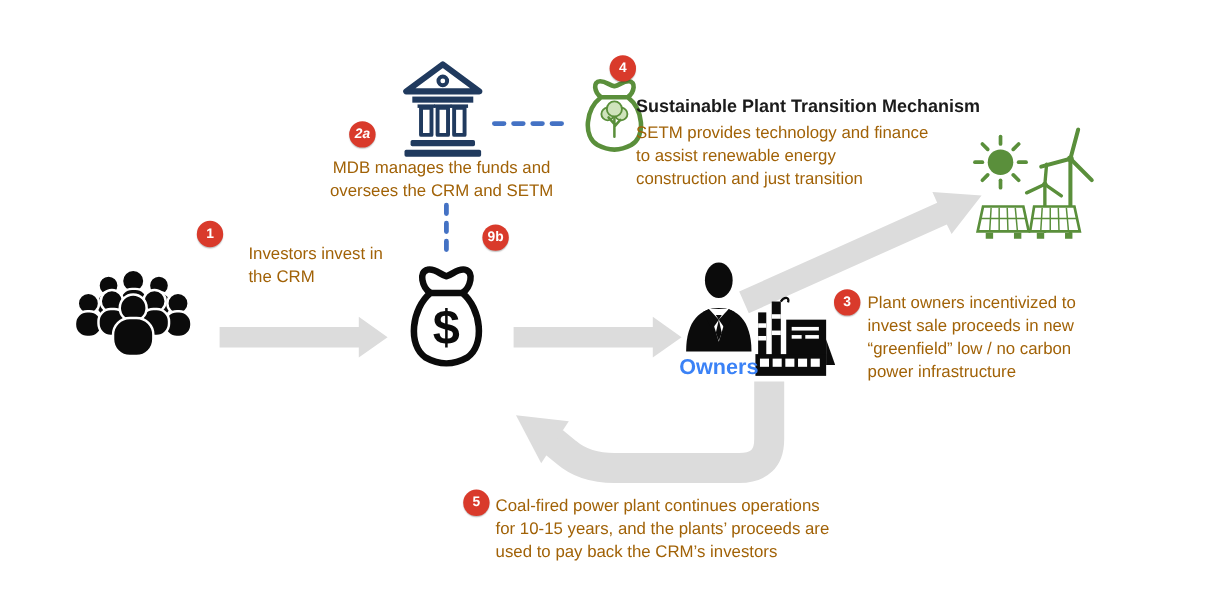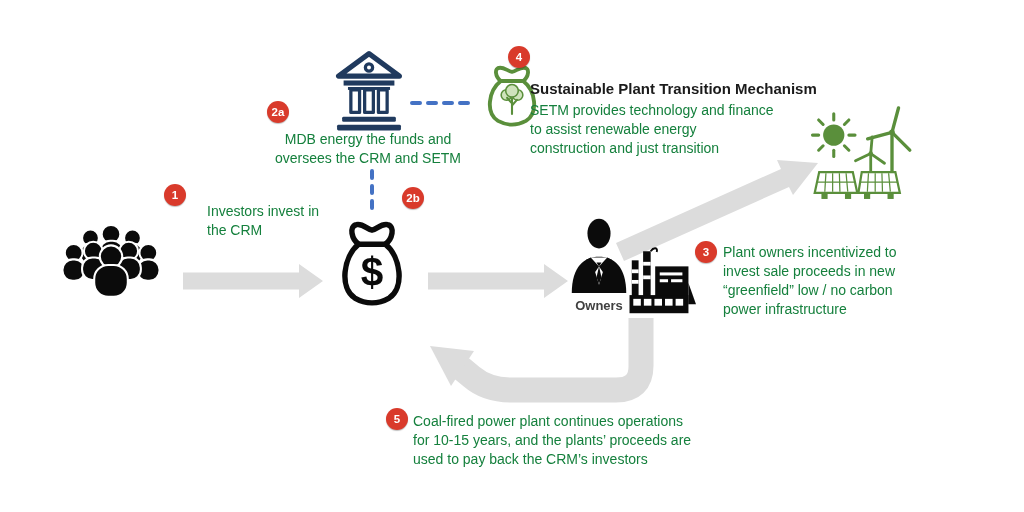--- a/index.html
+++ b/index.html
@@ -185,7 +185,7 @@
   </svg>
 
   <div class="badge" style="left:164px; top:184px;">1</div>
-  <div class="badge" style="left:267px; top:101px;">2a</div>
+  <div class="badge" style="left:291px; top:101px;font-style:italic;">2a</div>
   <div class="badge" style="left:402px; top:187px;">2b</div>
   <div class="badge" style="left:695px; top:241px;">3</div>
   <div class="badge" style="left:508px; top:46px;">4</div>

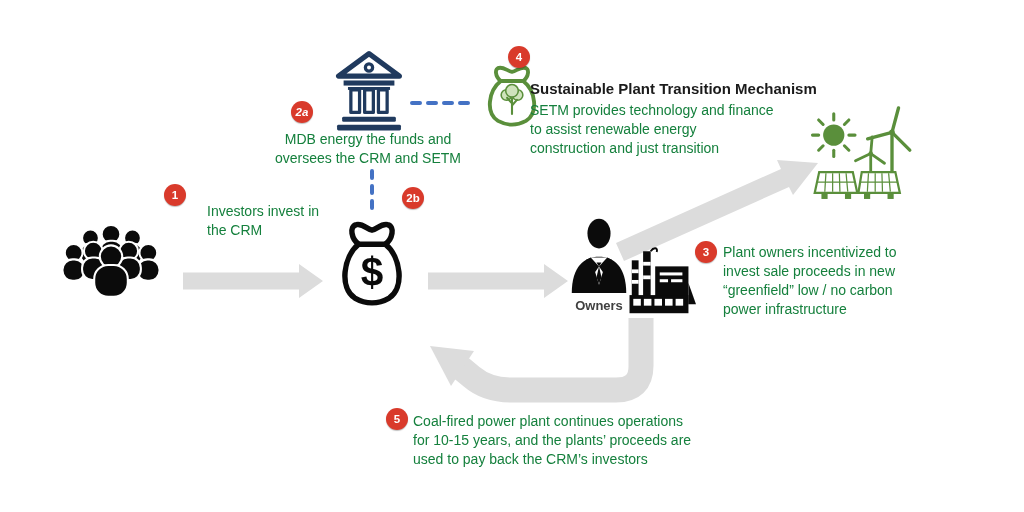--- a/index.html
+++ b/index.html
@@ -17,7 +17,7 @@
     box-shadow:0 1px 1px rgba(0,0,0,0.25);
   }
   .step{
-    position:absolute; font-size:14px; line-height:19px; color:#15803d;
+    position:absolute; font-size:14px; line-height:19px; color:#a16207;
     white-space:pre-line;
   }
   .node-label{

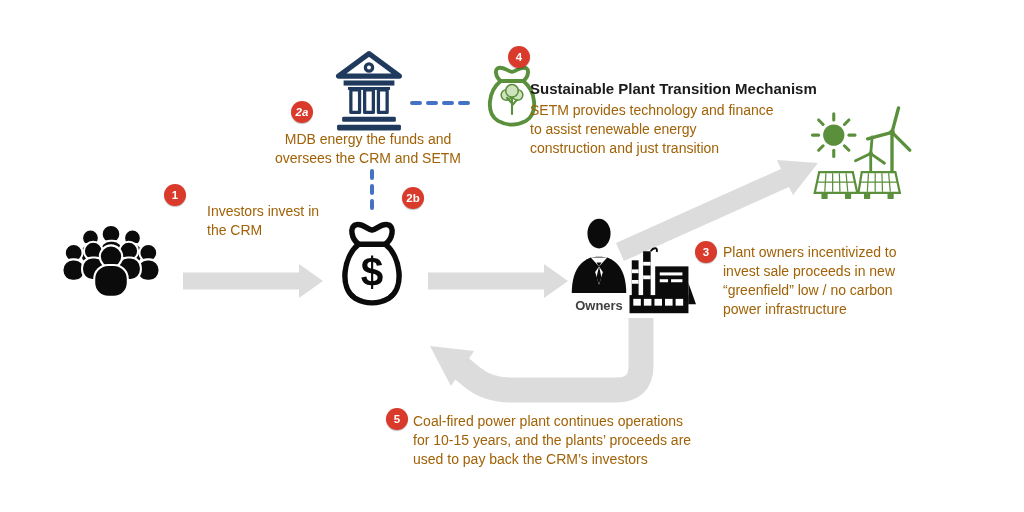--- a/index.html
+++ b/index.html
@@ -191,7 +191,7 @@
   <div class="badge" style="left:508px; top:46px;">4</div>
   <div class="badge" style="left:386px; top:408px;">5</div>
 
-  <div class="step caption-center" style="left:248px; top:130px; width:240px;">MDB energy the funds and
+  <div class="step caption-center" style="left:248px; top:130px; width:240px;">MDB manages the funds and
 oversees the CRM and SETM</div>
 
   <div class="setm-title" style="left:530px; top:80px;">Sustainable Plant Transition Mechanism</div>

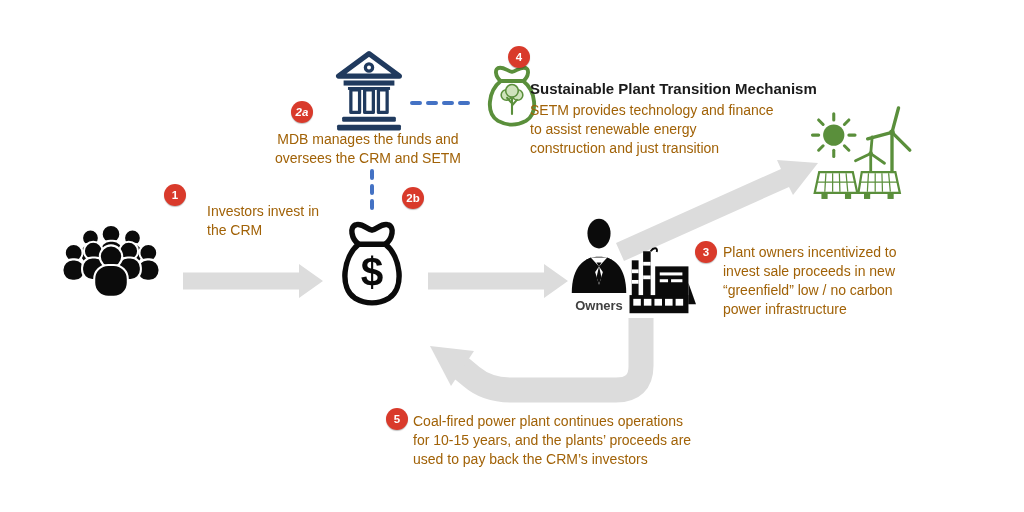--- a/index.html
+++ b/index.html
@@ -186,7 +186,7 @@
 
   <div class="badge" style="left:164px; top:184px;">1</div>
   <div class="badge" style="left:291px; top:101px;font-style:italic;">2a</div>
-  <div class="badge" style="left:402px; top:187px;">2b</div>
+  <div class="badge" style="left:402px; top:187px;">9b</div>
   <div class="badge" style="left:695px; top:241px;">3</div>
   <div class="badge" style="left:508px; top:46px;">4</div>
   <div class="badge" style="left:386px; top:408px;">5</div>

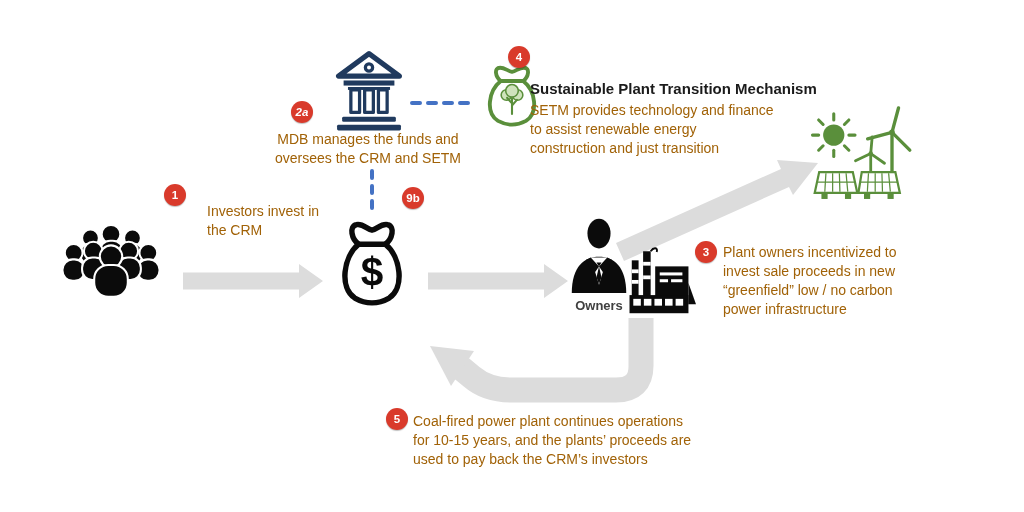--- a/index.html
+++ b/index.html
@@ -21,7 +21,7 @@
     white-space:pre-line;
   }
   .node-label{
-    position:absolute; font-size:13px; font-weight:bold; color:#404040;
+    position:absolute; font-size:18px; font-weight:bold; color:#3b82f6;
     line-height:18px; text-align:center; white-space:pre-line;
   }
   .setm-title{

